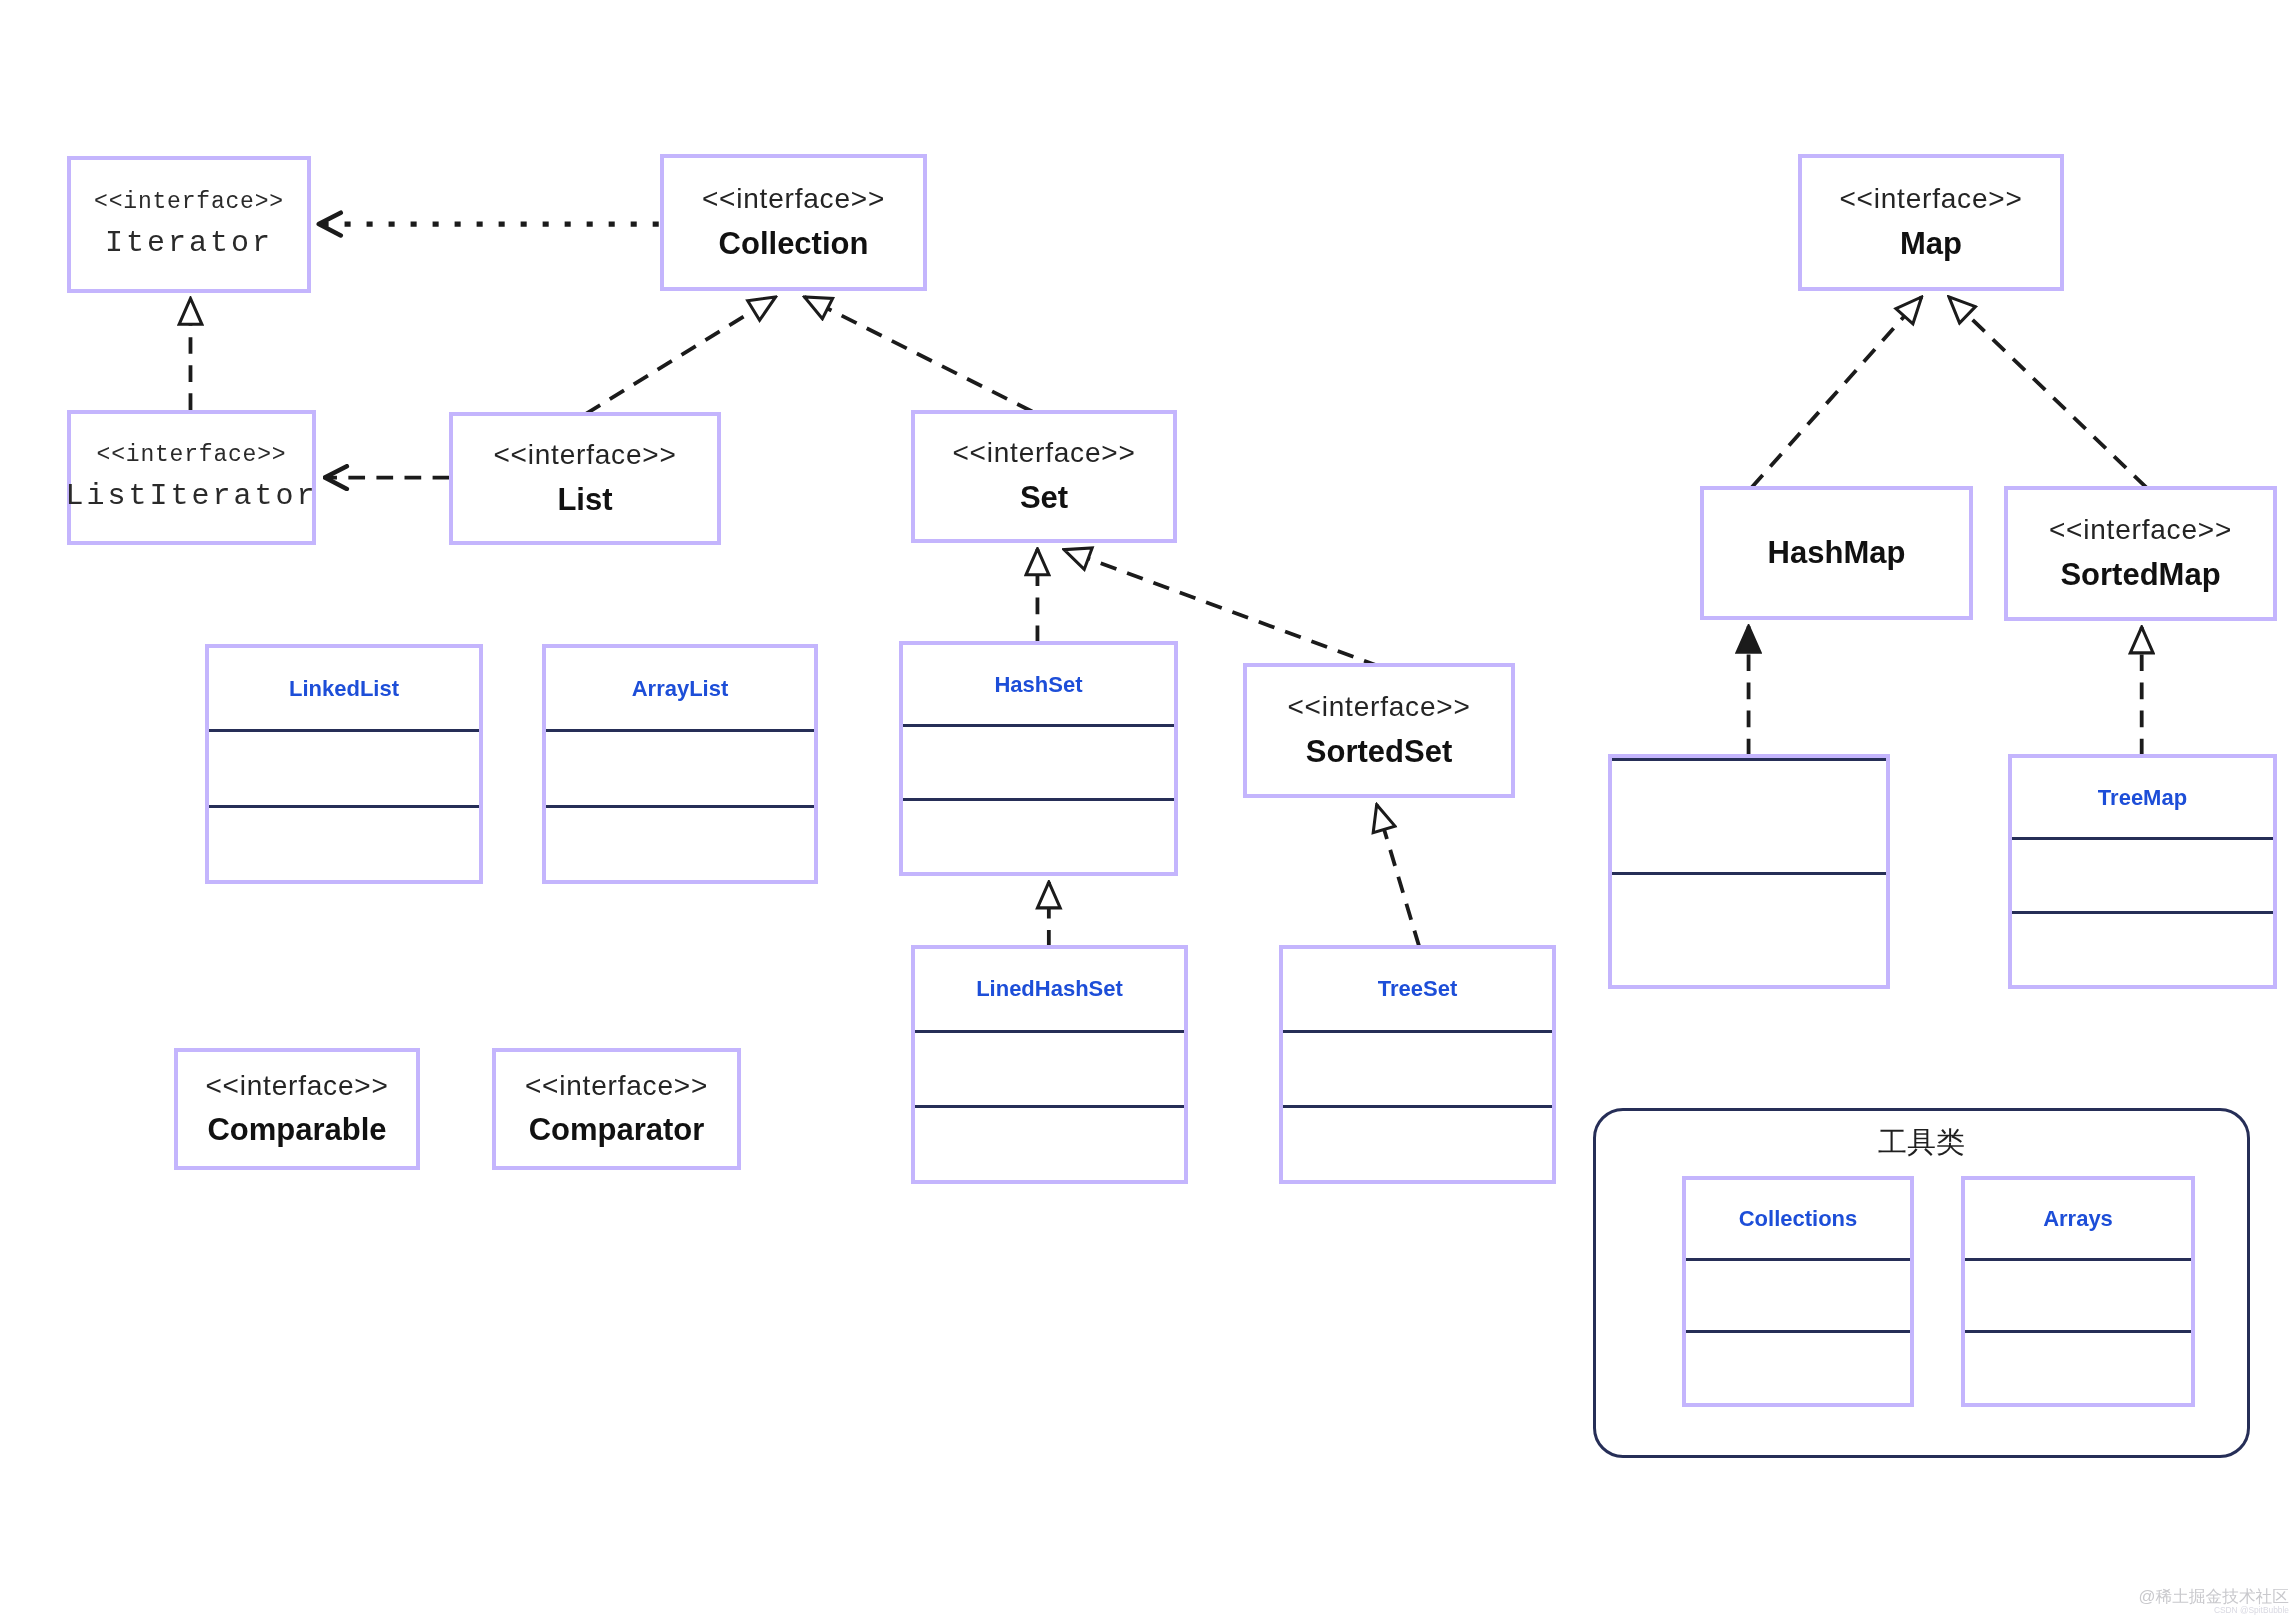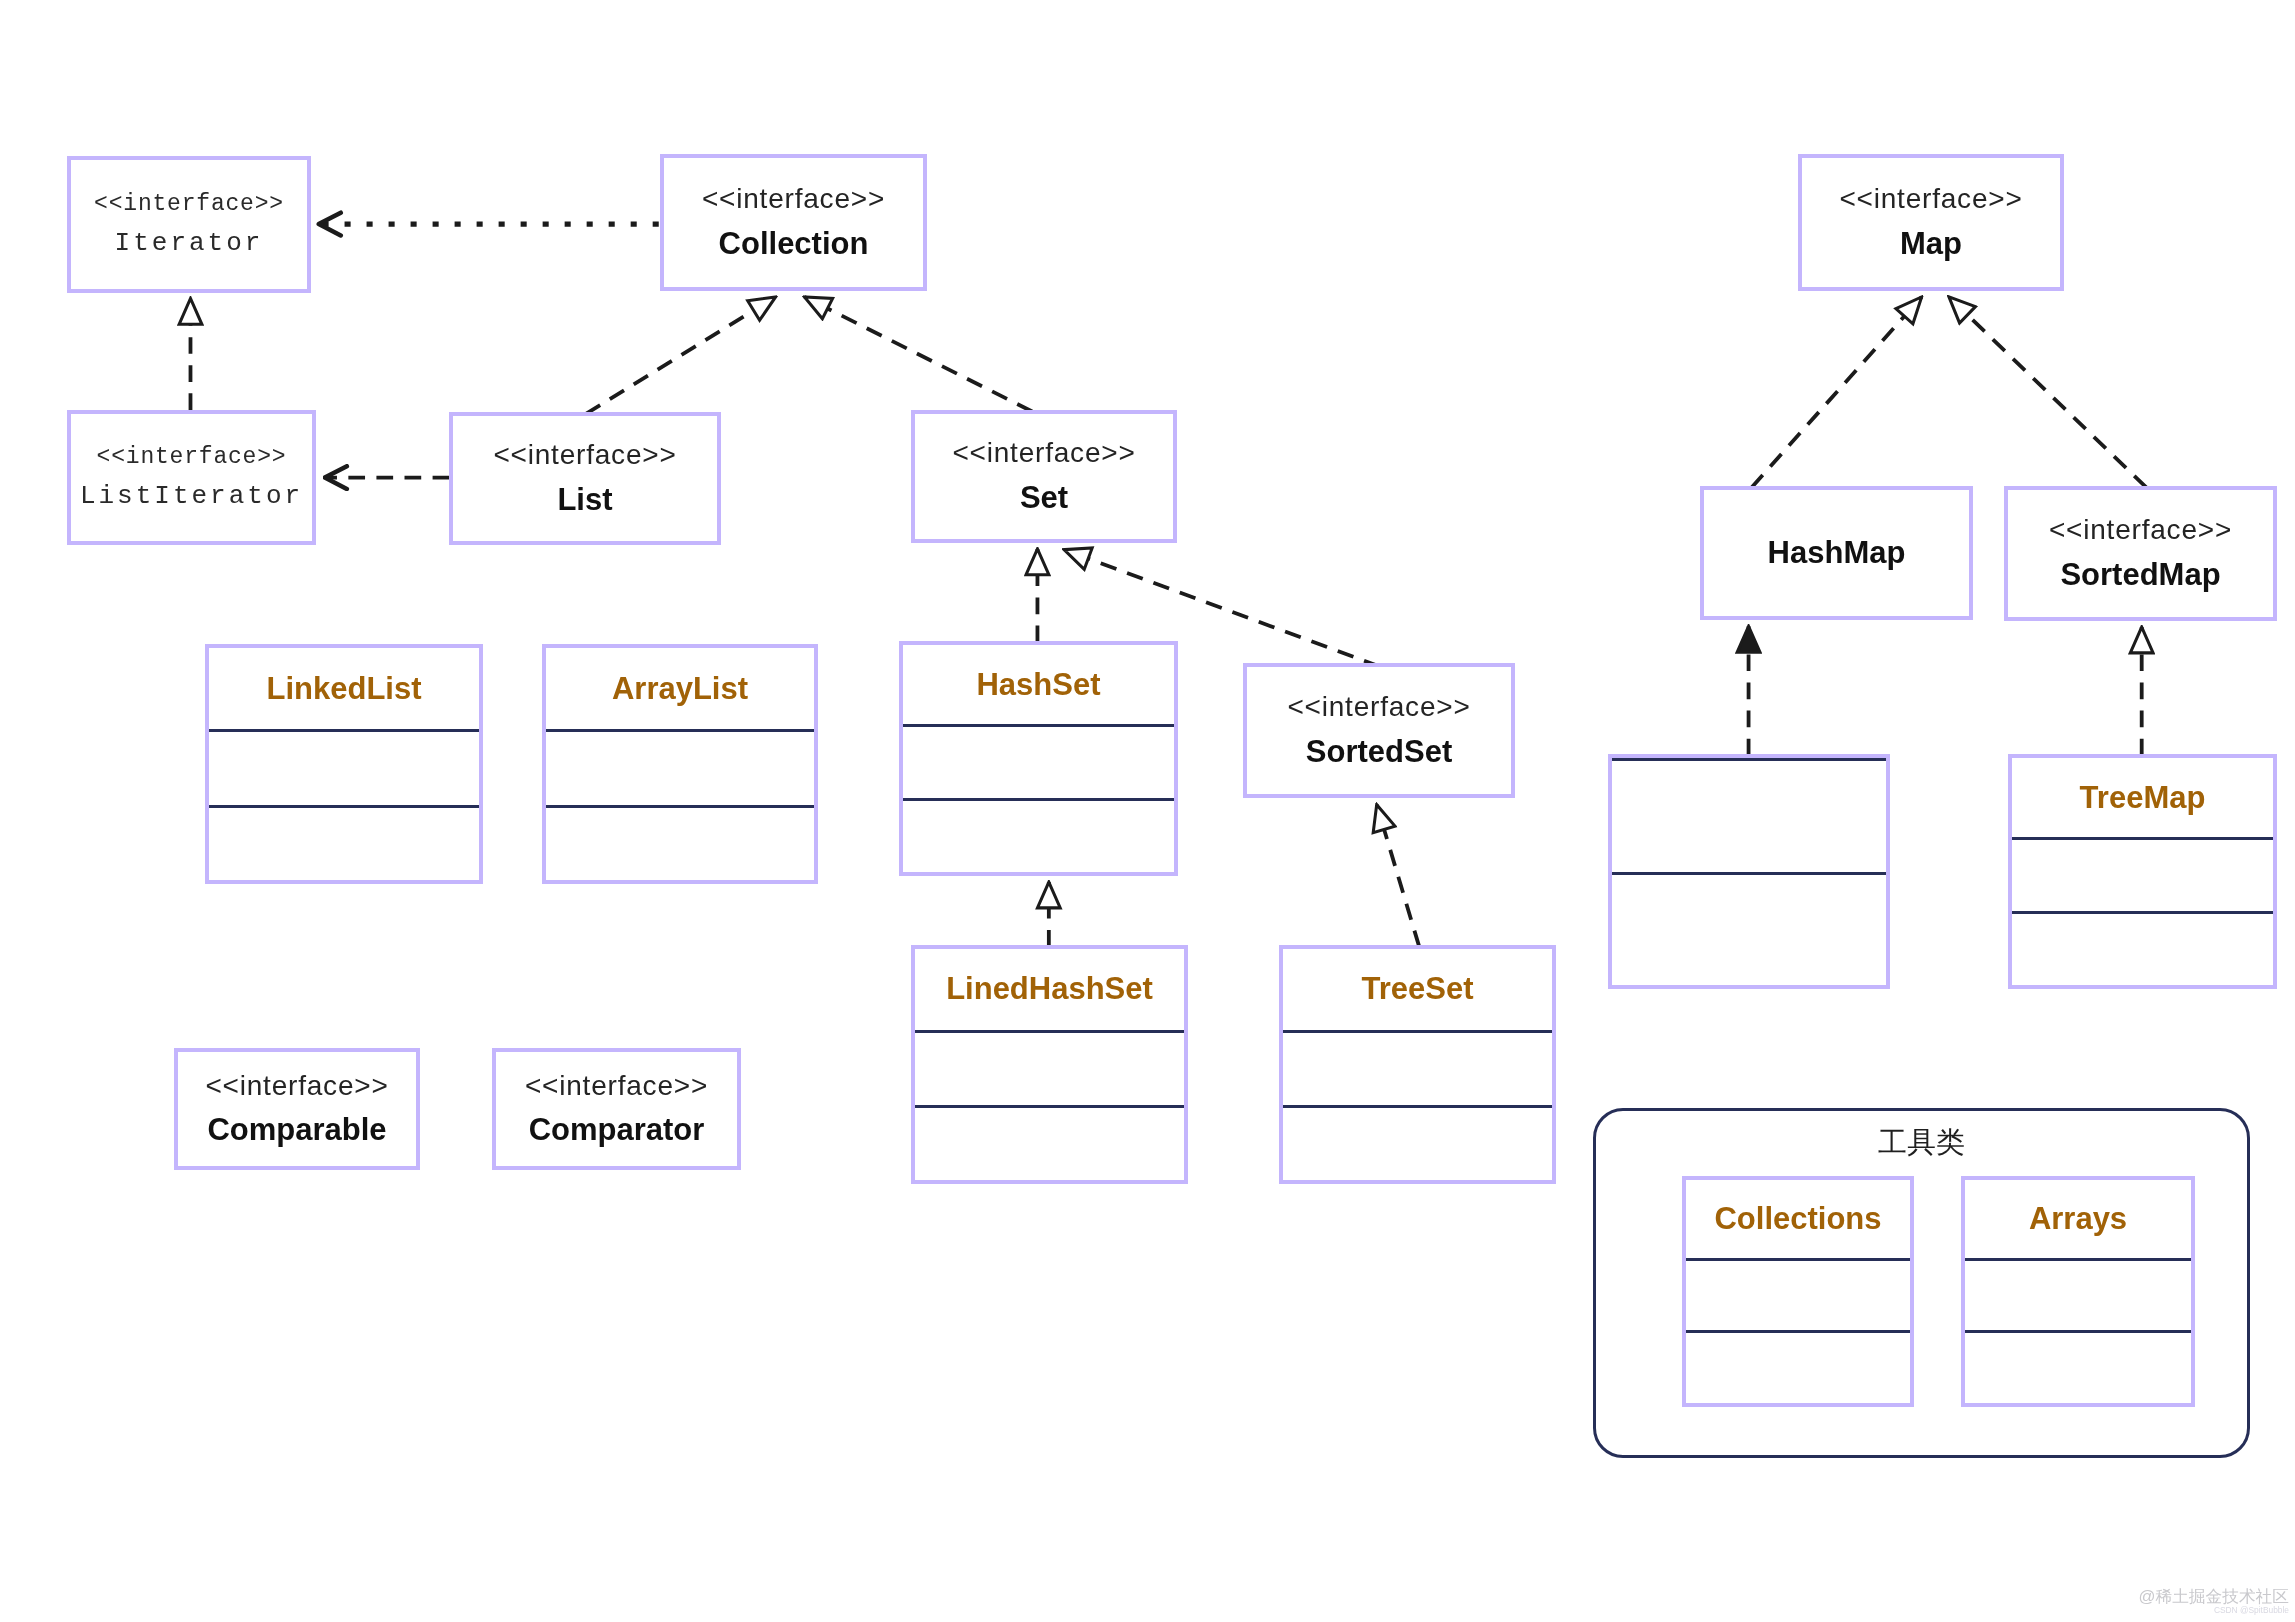--- a/index.html
+++ b/index.html
@@ -19,7 +19,7 @@
   .iface .st{font-size:28px;letter-spacing:0.8px;color:#242424;white-space:nowrap;}
   .iface .nm{font-size:31px;font-weight:700;color:#111111;white-space:nowrap;}
   .mono-box .st{font-family:"Liberation Mono","DejaVu Sans Mono",monospace;font-size:23px;letter-spacing:0.8px;color:#2a2a2a;}
-  .mono-box .nm{font-family:"Liberation Mono","DejaVu Sans Mono",monospace;font-size:26px;font-weight:400;letter-spacing:3px;color:#2a2a2a;text-align:right;}
+  .mono-box .nm{font-family:"Liberation Mono","DejaVu Sans Mono",monospace;font-size:30px;font-weight:400;letter-spacing:3px;color:#2a2a2a;text-align:right;}
 
   .cls{display:flex;flex-direction:column;}
   .cls .title{flex:37;display:flex;align-items:center;justify-content:center;

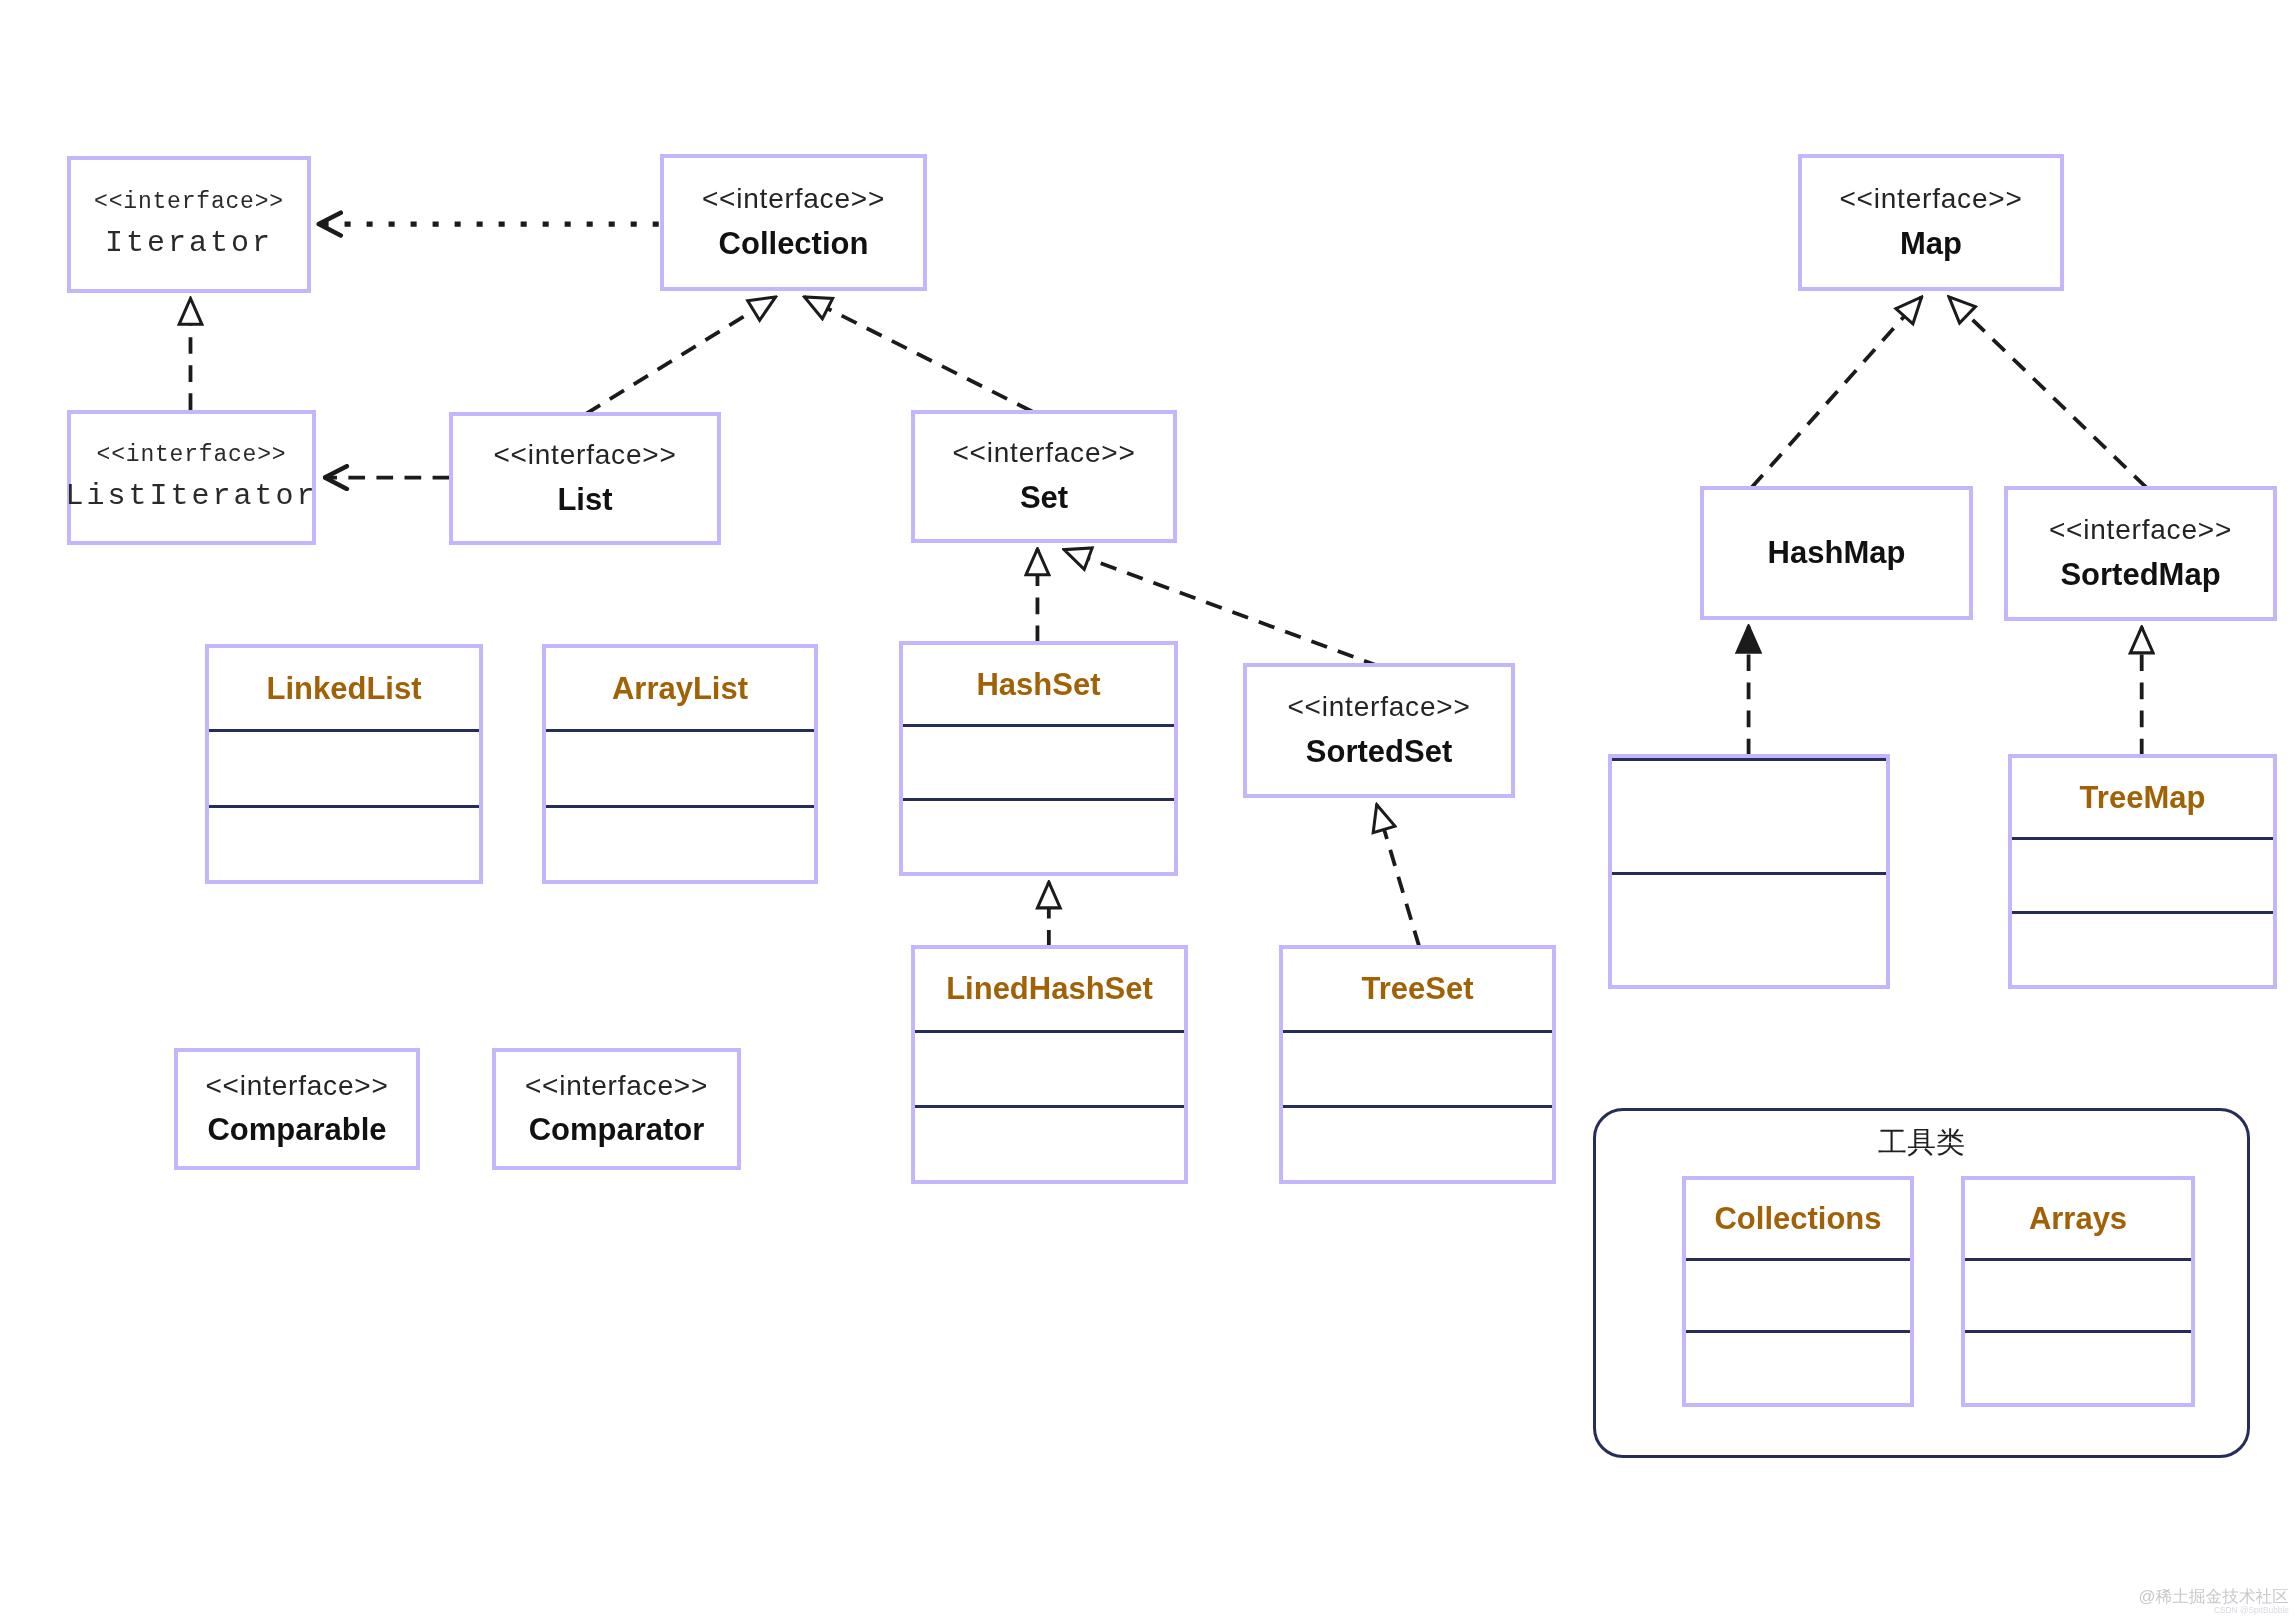--- a/index.html
+++ b/index.html
@@ -23,7 +23,7 @@
 
   .cls{display:flex;flex-direction:column;}
   .cls .title{flex:37;display:flex;align-items:center;justify-content:center;
-              font-size:31px;font-weight:700;color:#a16207;white-space:nowrap;}
+              font-size:22px;font-weight:700;color:#1d4ed8;white-space:nowrap;}
   .cls .comp{flex:33;border-top:3px solid #262e57;}
   .cls1{display:flex;align-items:center;justify-content:center;
         font-size:31px;font-weight:700;color:#111111;}

